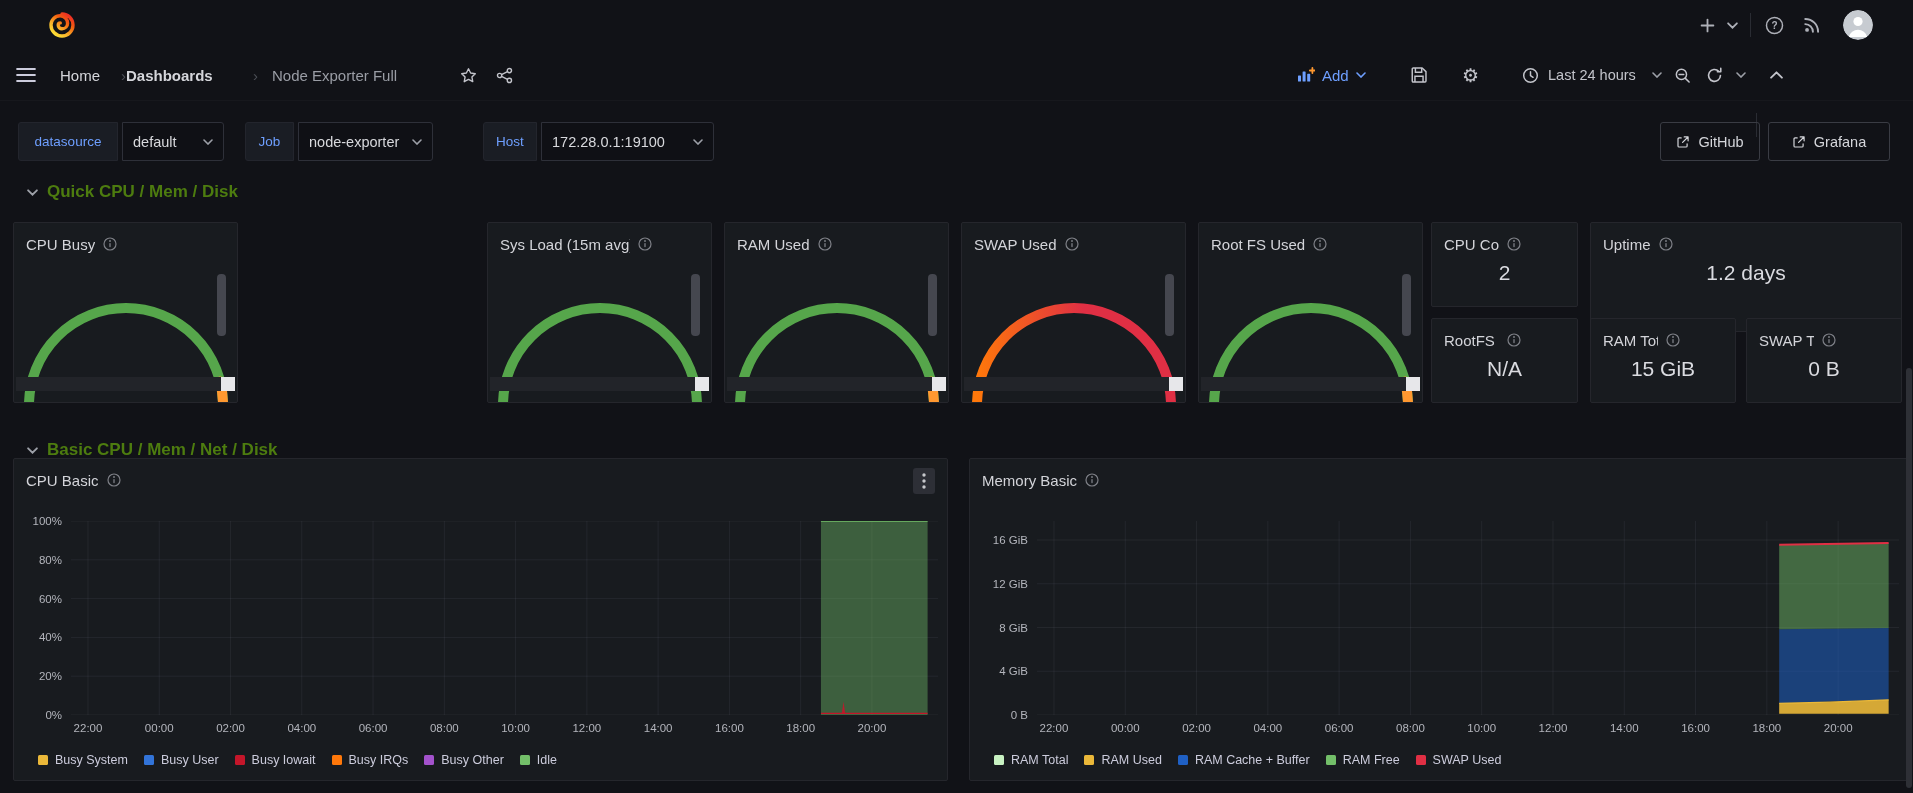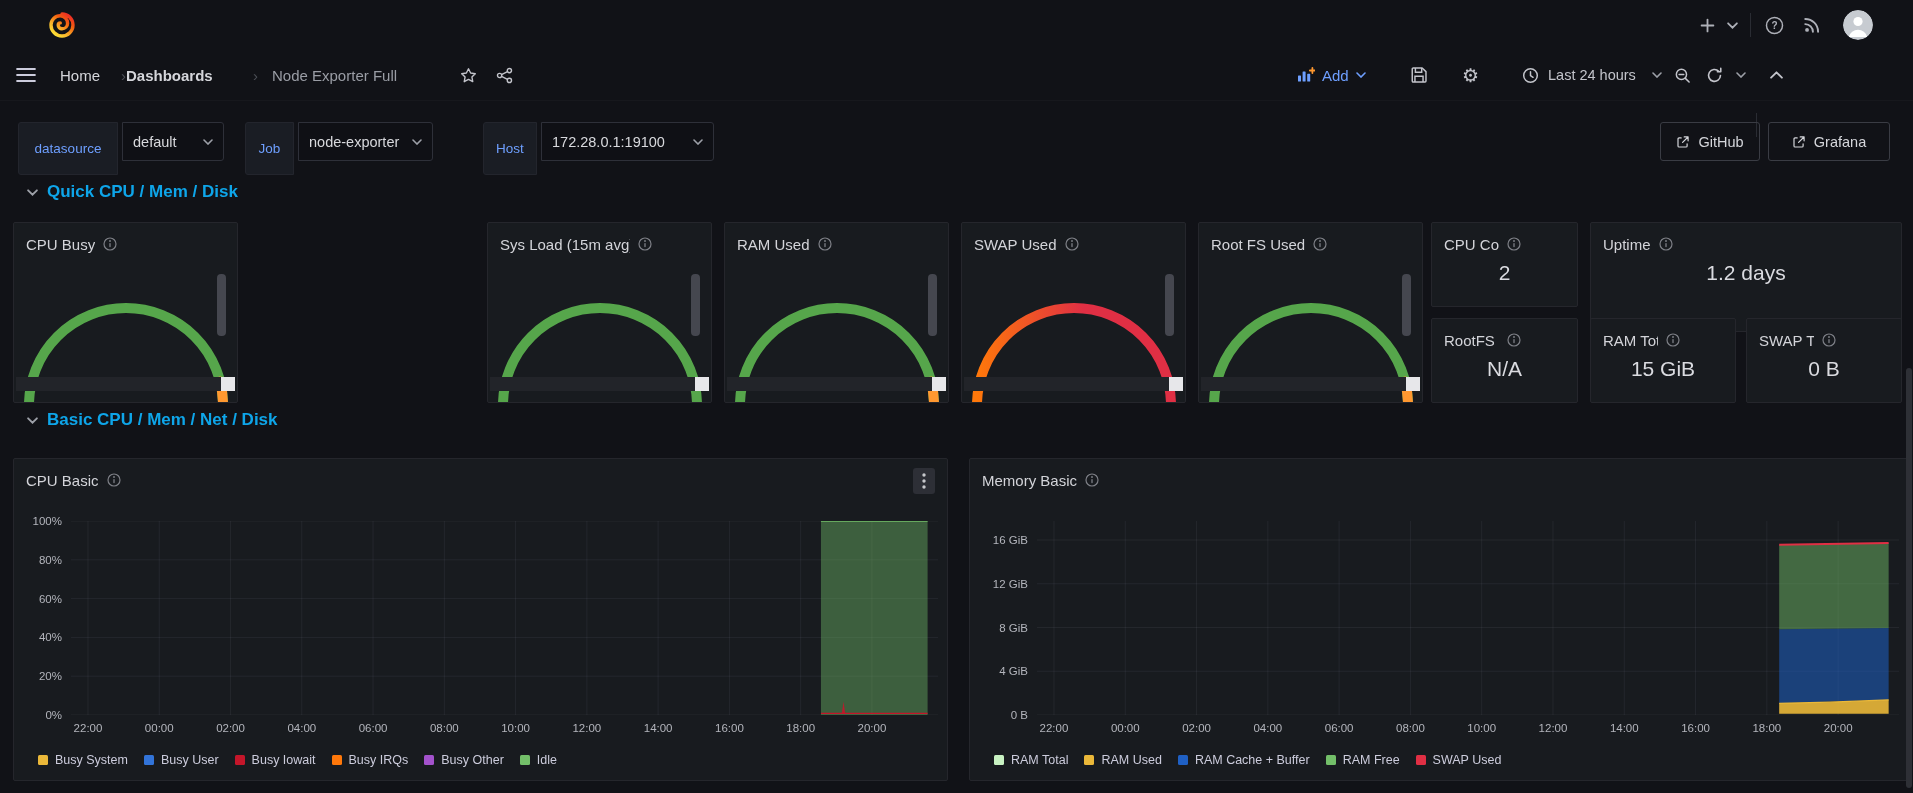--- a/index.html
+++ b/index.html
@@ -31,7 +31,7 @@
 
   
   .dash{position:absolute;top:100px;left:0;width:100%;height:693px;}
-  .vlabel{position:absolute;height:53px;background:#1A1D24;border:1px solid #23252D;border-radius:3px 0 0 3px;
+  .vlabel{position:absolute;height:39px;background:#1A1D24;border:1px solid #23252D;border-radius:3px 0 0 3px;
     box-sizing:border-box;display:flex;align-items:center;justify-content:center;color:#6E9FFF;font-size:13.5px;cursor:default;}
   .vvalue{position:absolute;height:39px;background:#0F1015;border:1px solid #2E3039;border-radius:0 3px 3px 0;
     box-sizing:border-box;display:flex;align-items:center;color:#D8D9DD;font-size:14.5px;padding:0 10px;cursor:pointer;}

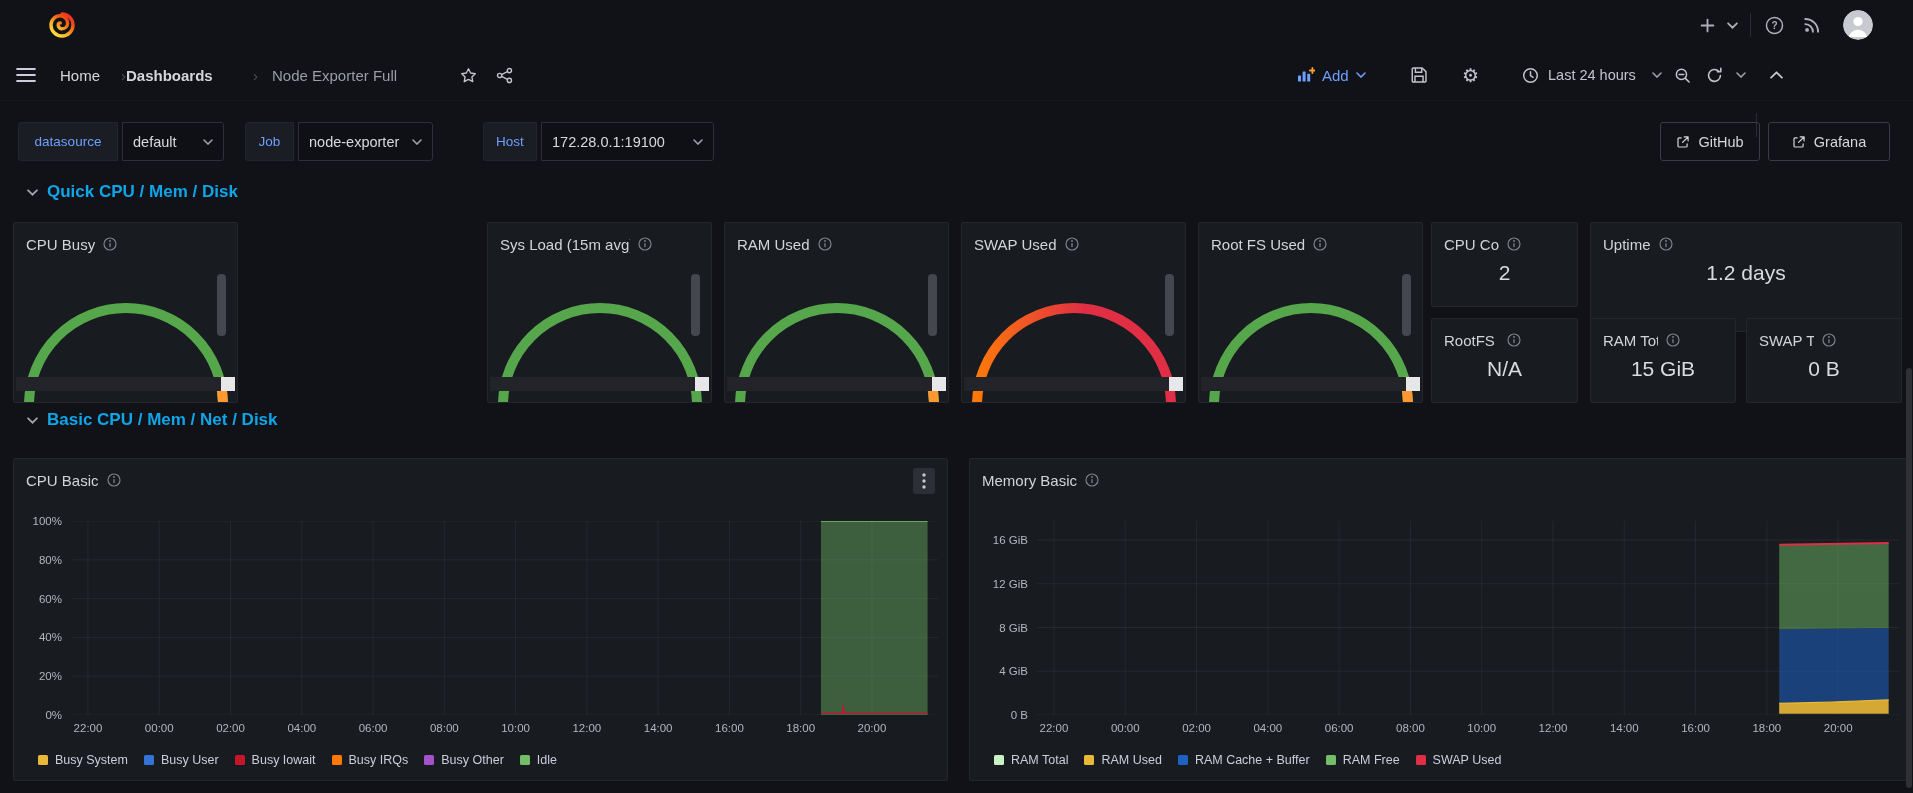--- a/index.html
+++ b/index.html
@@ -39,7 +39,7 @@
   .btn-outline{position:absolute;height:39px;top:22px;border:1px solid #3A3C44;border-radius:3px;background:transparent;
     box-sizing:border-box;display:flex;align-items:center;justify-content:center;gap:8px;color:#D5D6DB;font-size:14.5px;cursor:pointer;}
 
-  .row-title{position:absolute;display:flex;align-items:center;gap:9px;color:#0ea5e9;font-size:17px;font-weight:600;cursor:pointer;}
+  .row-title{position:absolute;display:flex;align-items:center;gap:9px;color:#4d7c0f;font-size:17px;font-weight:600;cursor:pointer;}
   .row-title .rchev{color:#9DA0A8;display:flex;}
 
   .panel{position:absolute;background:#181B1F;border:1px solid #25262C;border-radius:2px;box-sizing:border-box;overflow:hidden;}

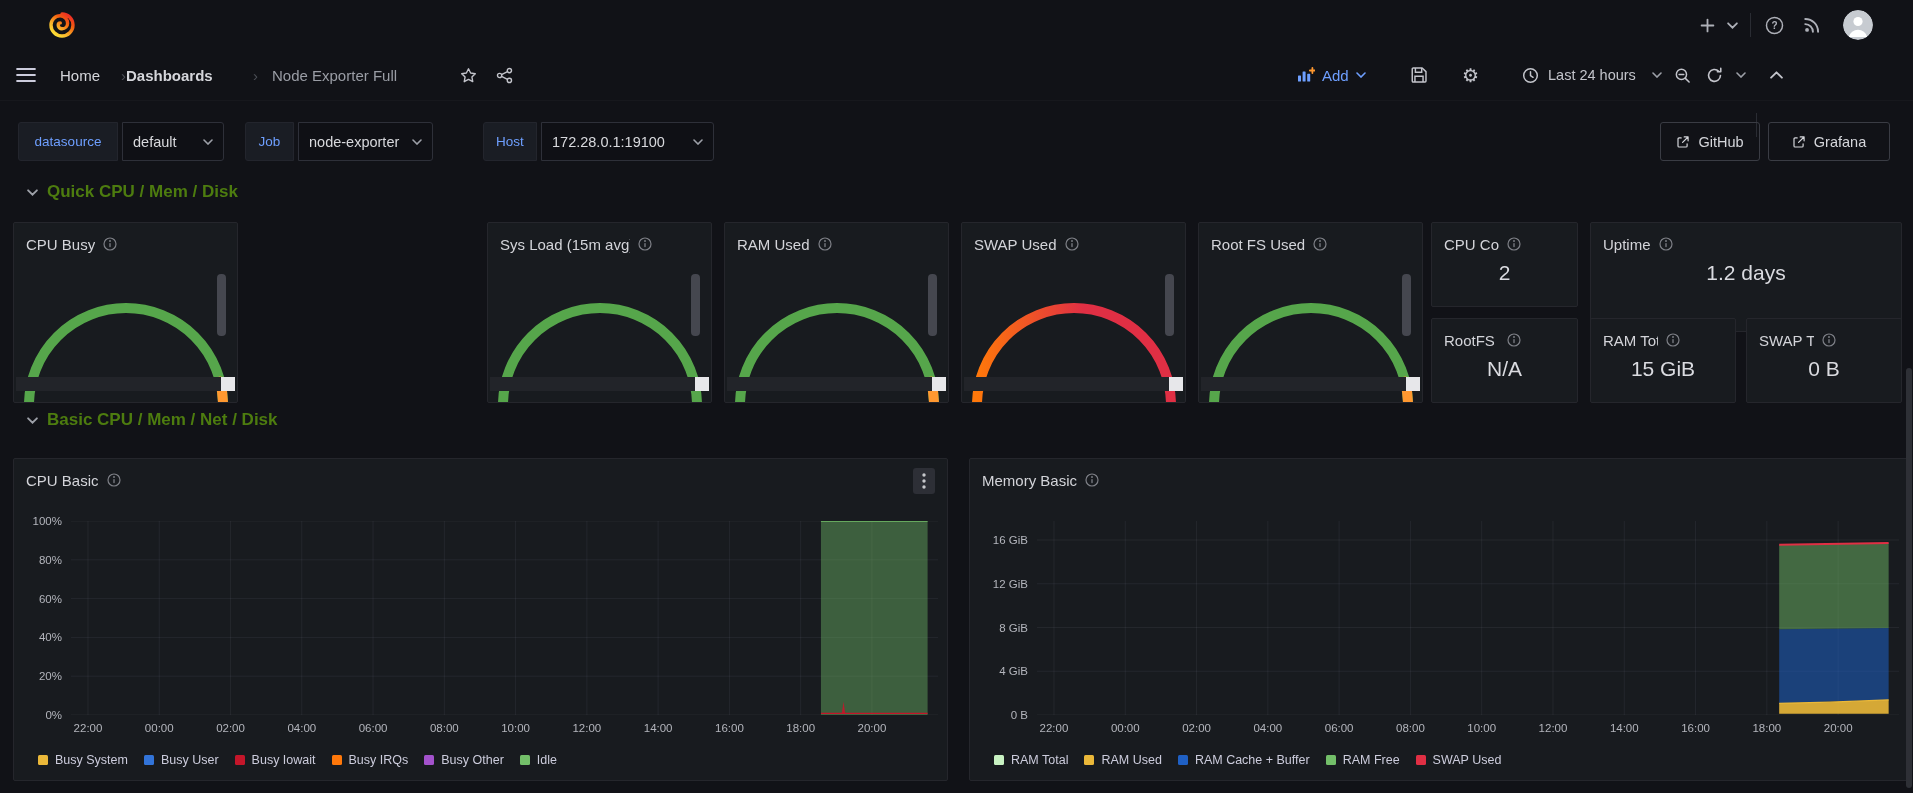--- a/index.html
+++ b/index.html
@@ -234,7 +234,7 @@
       <span>Quick CPU / Mem / Disk</span>
     </div>
 
-    <div class="row-title" style="left:27px;top:310px;text-align:right;">
+    <div class="row-title" style="left:27px;top:340px;text-align:right;">
       <span class="rchev">
         <svg viewBox="0 0 10 6" width="11" height="7">
             <path d="M1 1l4 4 4-4" stroke="currentColor" stroke-width="1.7" fill="none" stroke-linecap="round"></path>

